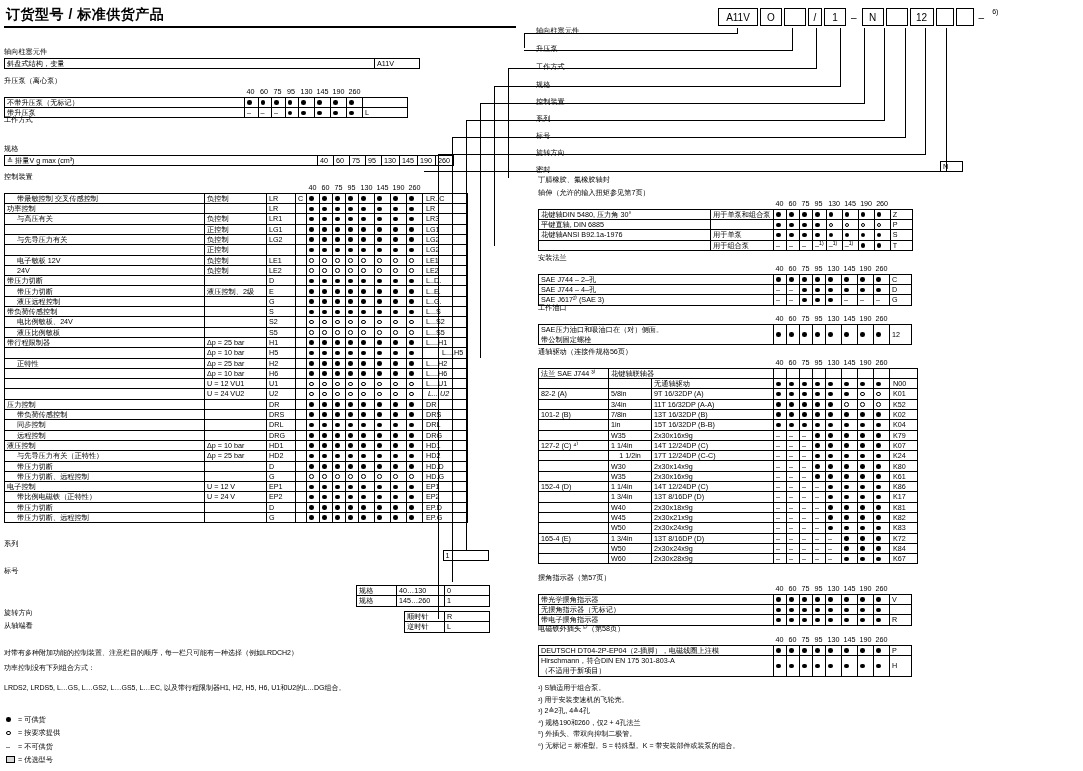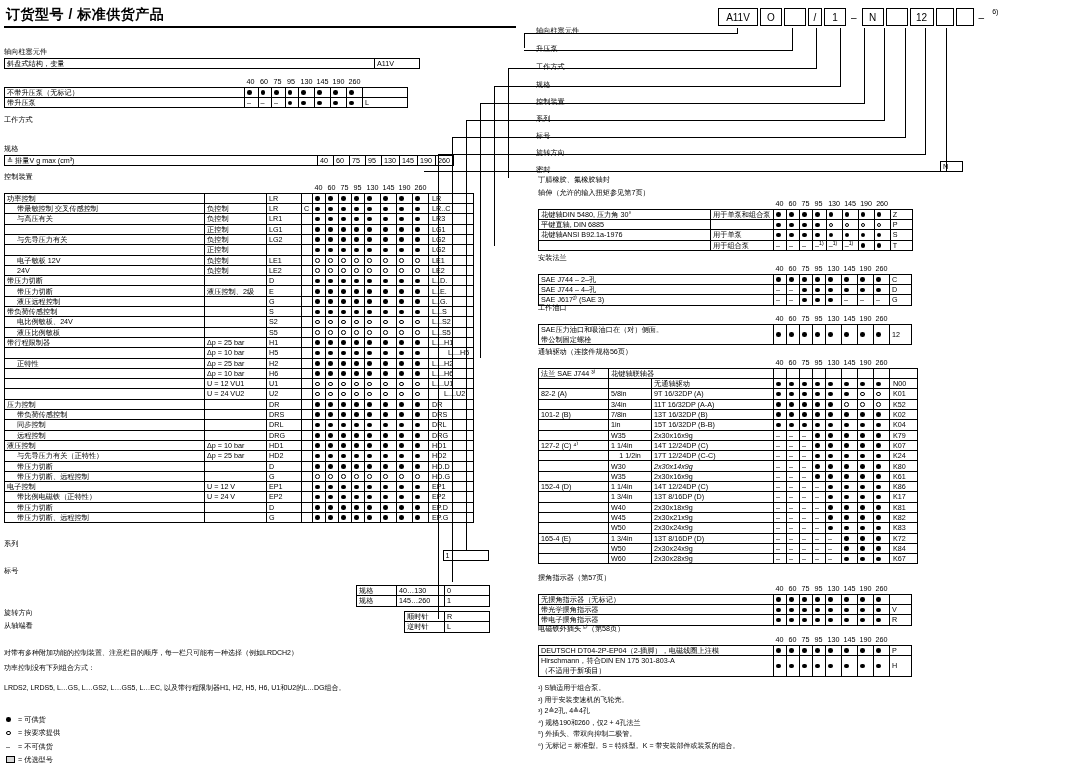--- a/index.html
+++ b/index.html
@@ -168,6 +168,7 @@
   </div>
 
   <div class="blk" style="left:4px; top:76px;">
+    <div class="sec-label">升压泵（离心泵）</div>
     <table class="g" style="margin-top:1px;">
       <tbody>
           <tr class="hdrow">

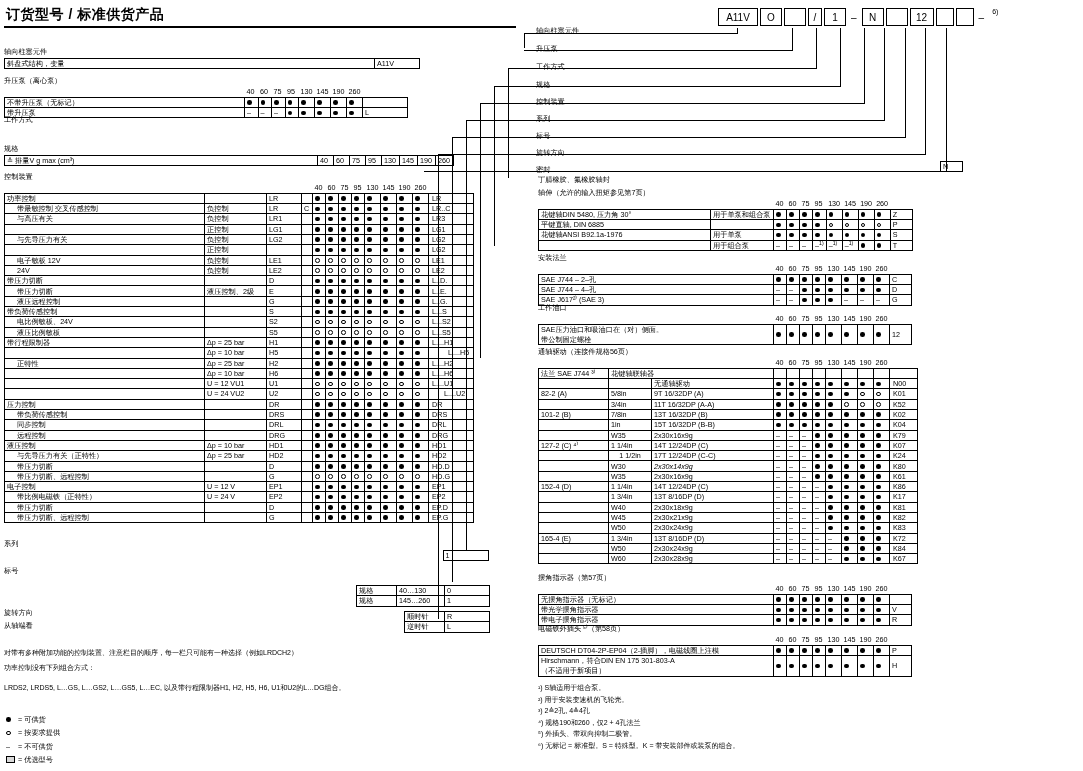--- a/index.html
+++ b/index.html
@@ -256,21 +256,6 @@
       </tbody>
         <tbody id="control-body">
           <tr>
-            <td style="width: 200px; padding-left: 2px;">功率控制</td>
-            <td class="r" style="width: 62px;"></td>
-            <td class="c" style="width: 21px;">LR</td>
-            <td class="c" style="width: 11px;"></td>
-            <td class="c"><span class="dot"></span></td>
-            <td class="c"><span class="dot"></span></td>
-            <td class="c"><span class="dot"></span></td>
-            <td class="c"><span class="dot"></span></td>
-            <td class="c"><span class="dot"></span></td>
-            <td class="c"><span class="dot"></span></td>
-            <td class="c"><span class="dot"></span></td>
-            <td class="c"><span class="dot"></span></td>
-            <td style="width: 45px; padding-left: 3px;">LR</td>
-          </tr>
-          <tr>
             <td style="width: 200px; padding-left: 12px;">带最敏控制 交叉传感控制</td>
             <td class="r" style="width: 62px;">负控制</td>
             <td class="c" style="width: 21px;">LR</td>
@@ -284,6 +269,21 @@
             <td class="c"><span class="dot"></span></td>
             <td class="c"><span class="dot"></span></td>
             <td style="width: 45px; padding-left: 3px;">LR..C</td>
+          </tr>
+          <tr>
+            <td style="width: 200px; padding-left: 2px;">功率控制</td>
+            <td class="r" style="width: 62px;"></td>
+            <td class="c" style="width: 21px;">LR</td>
+            <td class="c" style="width: 11px;"></td>
+            <td class="c"><span class="dot"></span></td>
+            <td class="c"><span class="dot"></span></td>
+            <td class="c"><span class="dot"></span></td>
+            <td class="c"><span class="dot"></span></td>
+            <td class="c"><span class="dot"></span></td>
+            <td class="c"><span class="dot"></span></td>
+            <td class="c"><span class="dot"></span></td>
+            <td class="c"><span class="dot"></span></td>
+            <td style="width: 45px; padding-left: 3px;">LR</td>
           </tr>
           <tr>
             <td style="width: 200px; padding-left: 12px;">与高压有关</td>

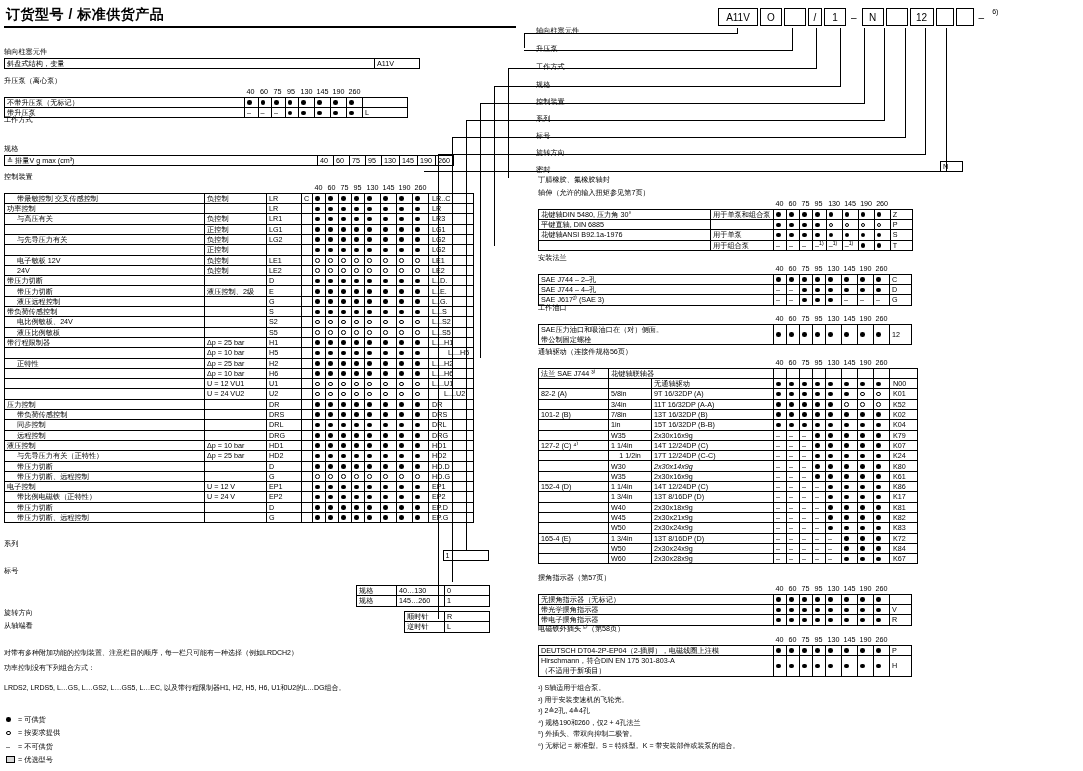--- a/index.html
+++ b/index.html
@@ -438,7 +438,7 @@
           <tr>
             <td style="width: 200px; padding-left: 12px;">电比例敏板、24V</td>
             <td class="r" style="width: 62px;"></td>
-            <td class="c" style="width: 35px;">S2</td>
+            <td class="c" style="width: 21px;">S2</td>
             <td class="c" style="width: 11px;"></td>
             <td class="c"><span class="circ"></span></td>
             <td class="c"><span class="circ"></span></td>

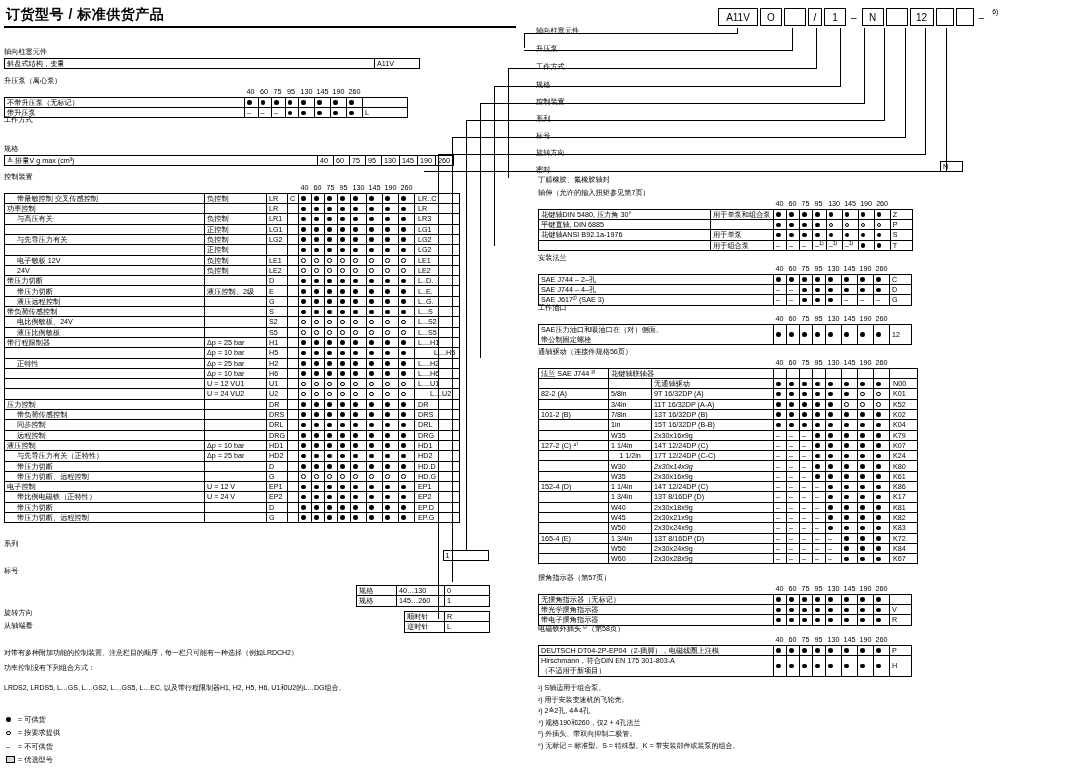--- a/index.html
+++ b/index.html
@@ -468,7 +468,7 @@
           <tr>
             <td style="width: 200px; padding-left: 2px;">带行程限制器</td>
             <td class="r" style="width: 62px;">Δp = 25 bar</td>
-            <td class="c" style="width: 21px;">H1</td>
+            <td class="c" style="width: 29px;">H1</td>
             <td class="c" style="width: 11px;"></td>
             <td class="c"><span class="dot"></span></td>
             <td class="c"><span class="dot"></span></td>

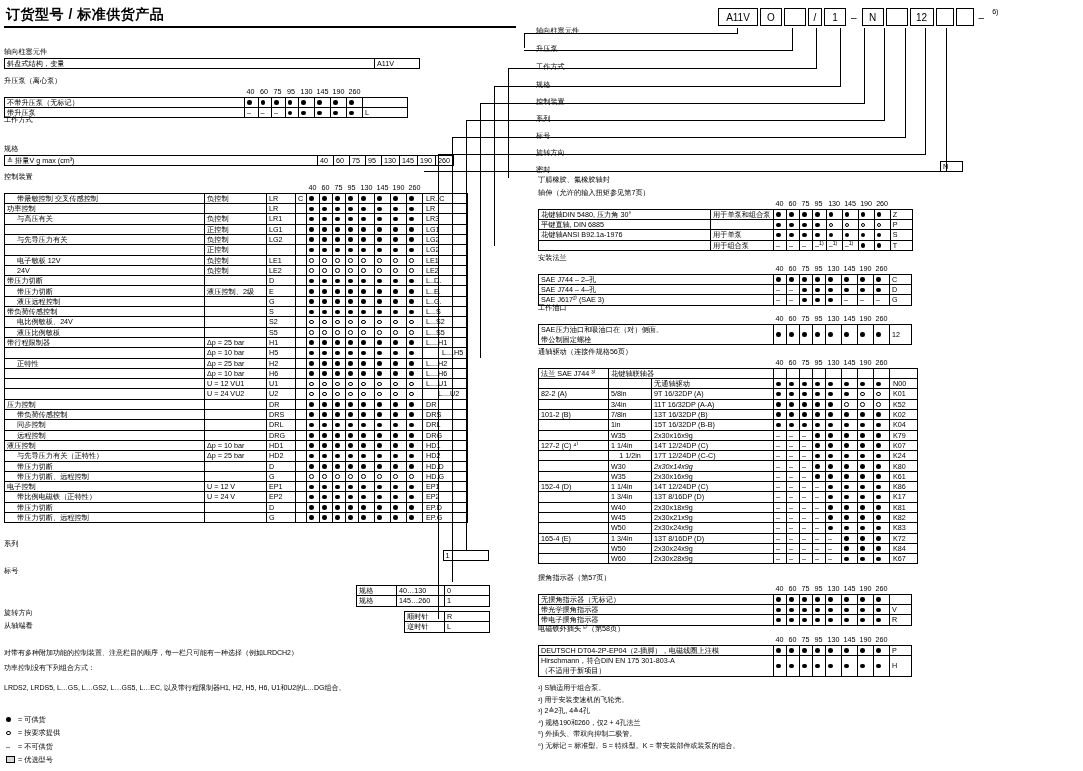--- a/index.html
+++ b/index.html
@@ -553,7 +553,7 @@
             <td class="c"><span class="circ"></span></td>
             <td class="c"><span class="circ"></span></td>
             <td class="c"><span class="circ"></span></td>
-            <td style="width: 45px; padding-left: 15px;">L....U2</td>
+            <td style="width: 45px; padding-left: 5px; font-style: italic;">L....U2</td>
           </tr>
           <tr>
             <td style="width: 200px; padding-left: 2px;">压力控制</td>

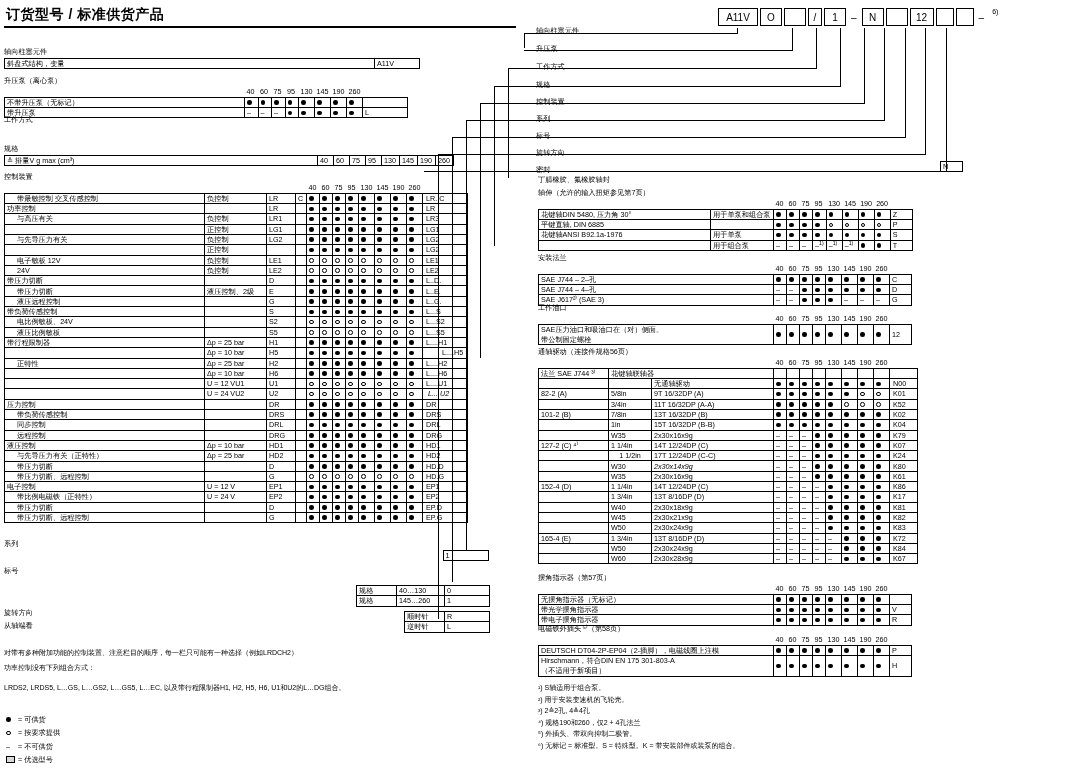--- a/index.html
+++ b/index.html
@@ -1122,7 +1122,7 @@
           <tr>
             <td style="width: 70px;"></td>
             <td style="width: 43px;">W30</td>
-            <td style="width: 122px; font-style: italic;">2x30x14x9g</td>
+            <td style="width: 122px;">2x30x14x9g</td>
             <td class="c">–</td>
             <td class="c">–</td>
             <td class="c">–</td>

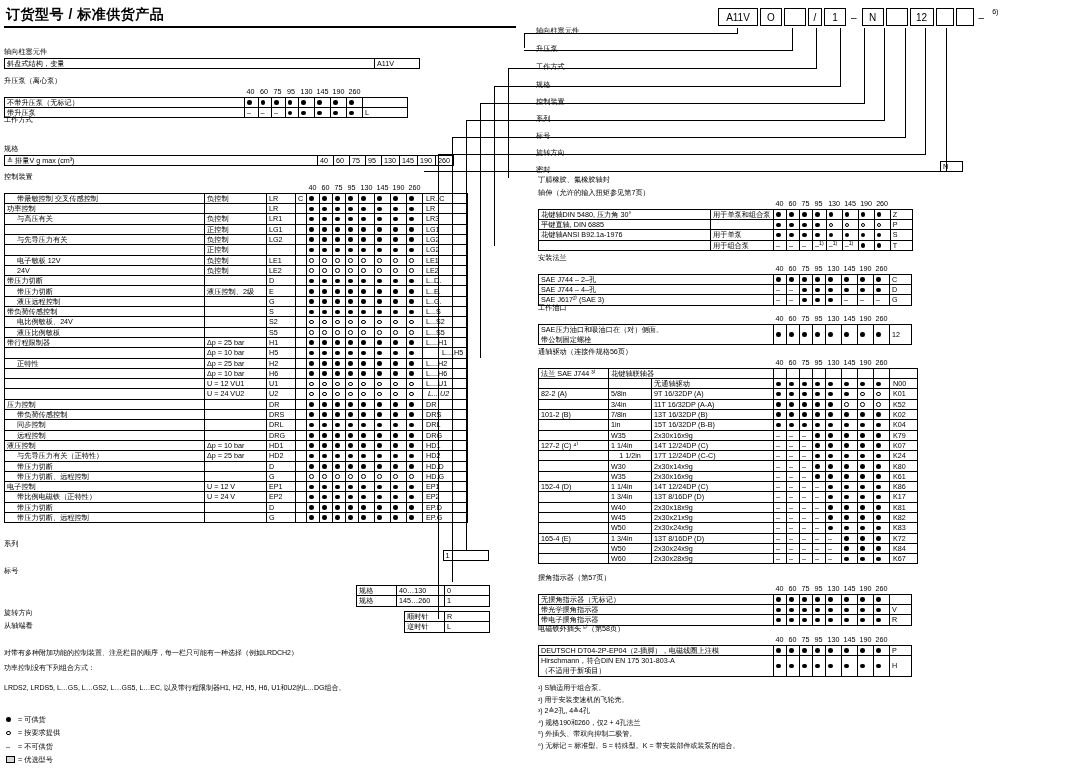--- a/index.html
+++ b/index.html
@@ -1280,6 +1280,18 @@
         <td class="nb" style="border:none;width:22px"></td>
       </tr>
       <tr>
+        <td>带光学摆角指示器</td>
+        <td class="c"><span class="dot"></span></td>
+            <td class="c"><span class="dot"></span></td>
+        <td class="c"><span class="dot"></span></td>
+            <td class="c"><span class="dot"></span></td>
+        <td class="c"><span class="dot"></span></td>
+            <td class="c"><span class="dot"></span></td>
+        <td class="c"><span class="dot"></span></td>
+            <td class="c"><span class="dot"></span></td>
+        <td class="c">V</td>
+      </tr>
+      <tr>
         <td>无摆角指示器（无标记）</td>
         <td class="c"><span class="dot"></span></td>
             <td class="c"><span class="dot"></span></td>
@@ -1290,18 +1302,6 @@
         <td class="c"><span class="dot"></span></td>
             <td class="c"><span class="dot"></span></td>
         <td class="c"></td>
-      </tr>
-      <tr>
-        <td>带光学摆角指示器</td>
-        <td class="c"><span class="dot"></span></td>
-            <td class="c"><span class="dot"></span></td>
-        <td class="c"><span class="dot"></span></td>
-            <td class="c"><span class="dot"></span></td>
-        <td class="c"><span class="dot"></span></td>
-            <td class="c"><span class="dot"></span></td>
-        <td class="c"><span class="dot"></span></td>
-            <td class="c"><span class="dot"></span></td>
-        <td class="c">V</td>
       </tr>
       <tr>
         <td>带电子摆角指示器</td>

